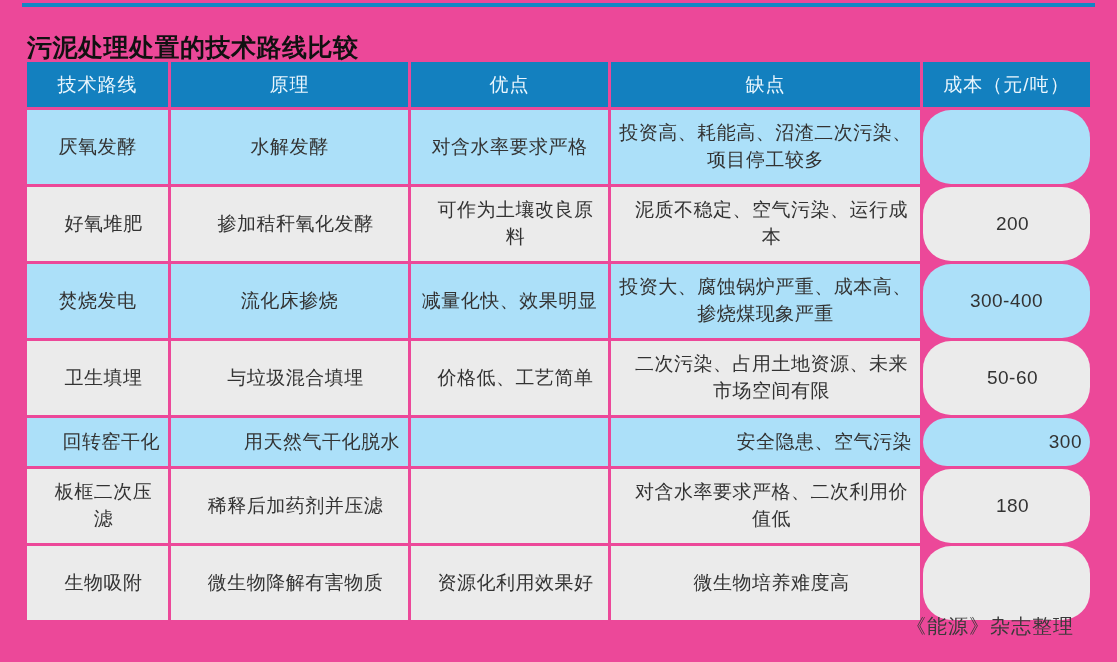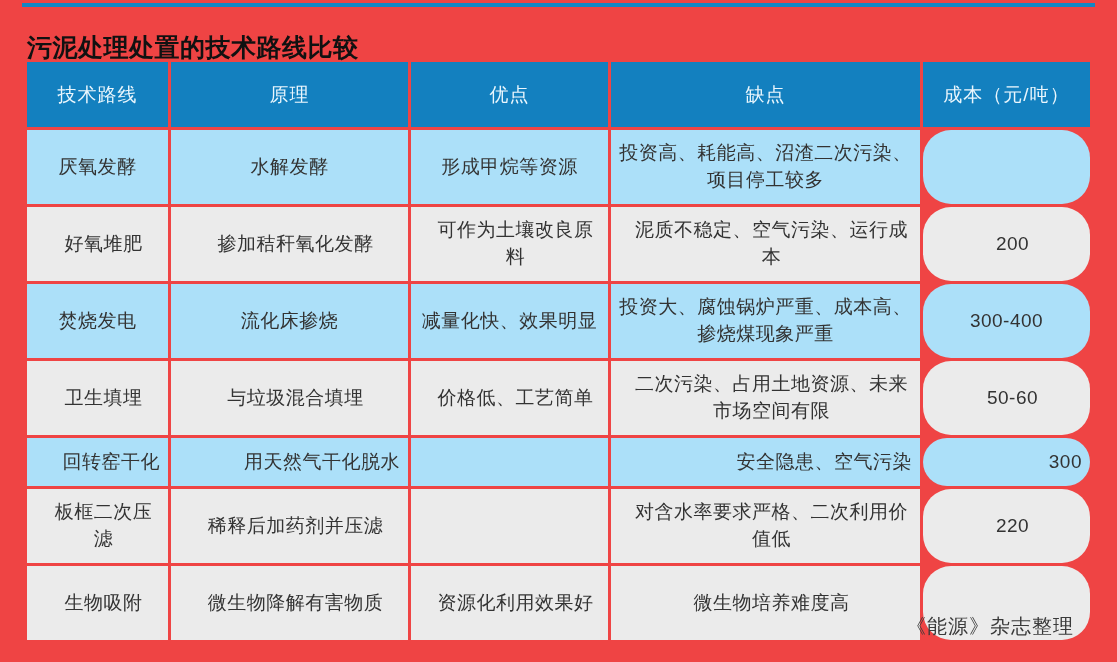--- a/index.html
+++ b/index.html
@@ -19,7 +19,7 @@
     width: 1117px;
     height: 662px;
     position: relative;
-    background: #ef4444;
+    background: #ec4899;
   }
   .top-rule {
     position: absolute;

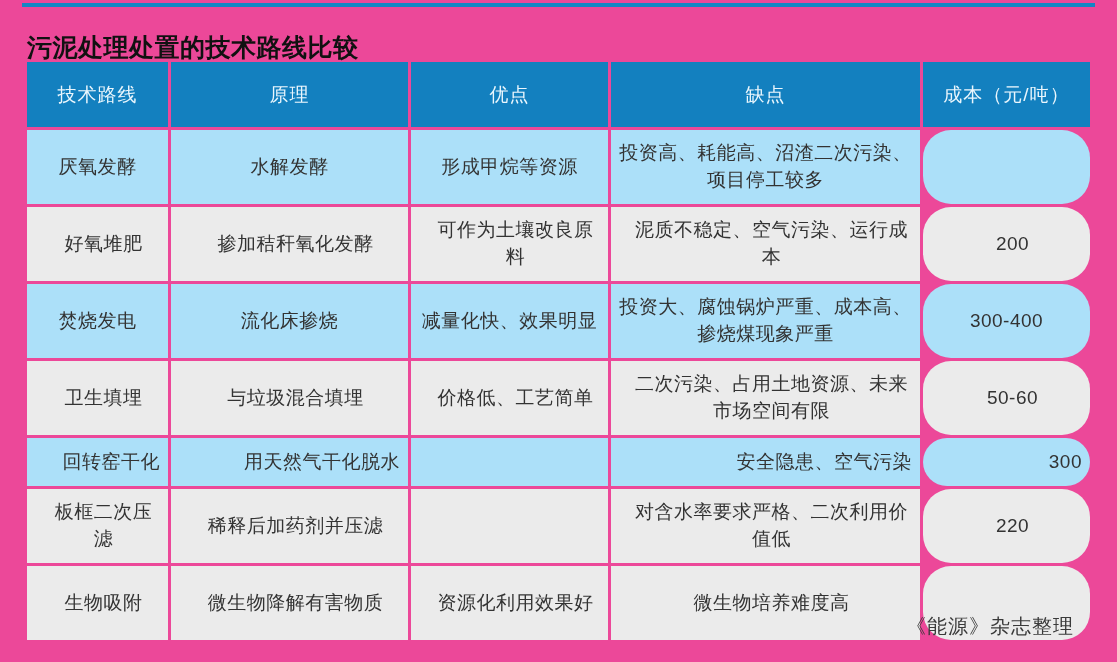--- a/index.html
+++ b/index.html
@@ -65,7 +65,7 @@
     font-weight: normal;
     height: 33px;
     line-height: 33px;
-    padding: 16px 2px;
+    padding: 6px 2px;
     text-align: center;
     vertical-align: middle;
     white-space: nowrap;

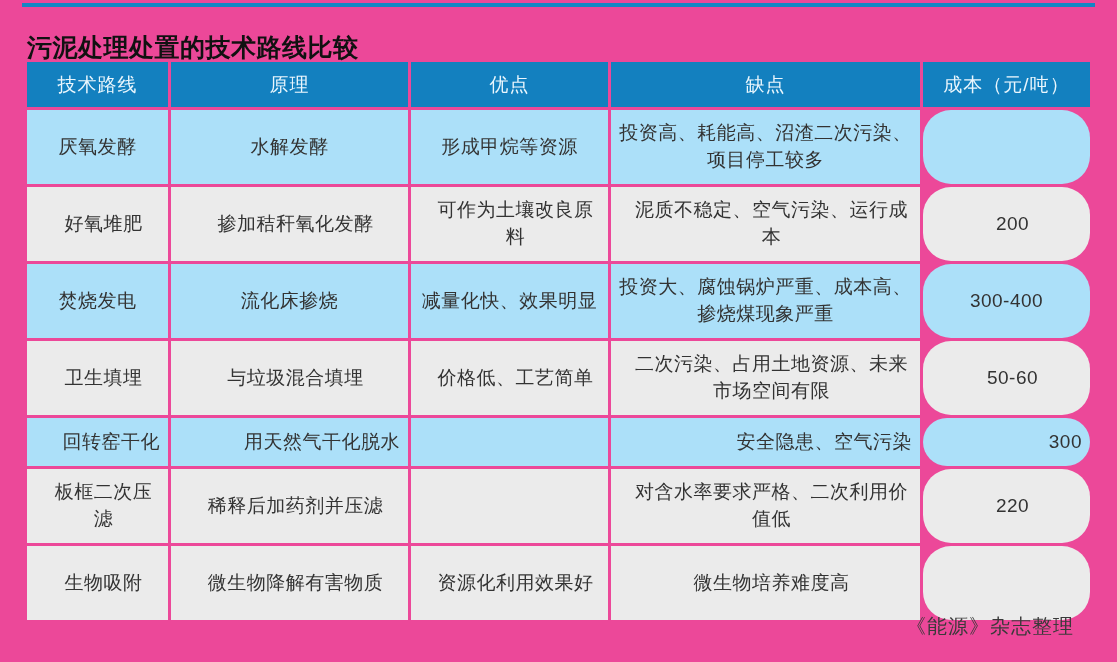--- a/index.html
+++ b/index.html
@@ -131,7 +131,7 @@
         <tr class="blue h-tall">
           <td>厌氧发酵</td>
           <td>水解发酵</td>
-          <td>形成甲烷等资源</td>
+          <td>对含水率要求严格</td>
           <td>投资高、耗能高、沼渣二次污染、项目停工较多</td>
           <td class="cost"></td>
         </tr>

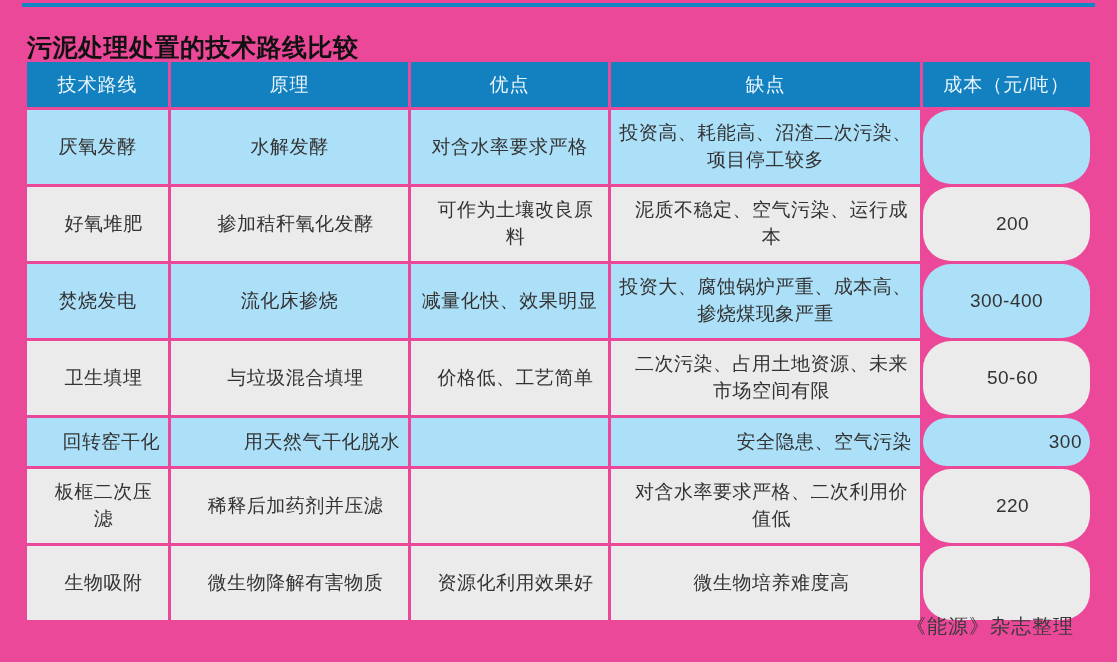--- a/index.html
+++ b/index.html
@@ -173,7 +173,7 @@
           <td>稀释后加药剂并压滤</td>
           <td></td>
           <td>对含水率要求严格、二次利用价值低</td>
-          <td class="cost">220</td>
+          <td class="cost">180</td>
         </tr>
 
 

